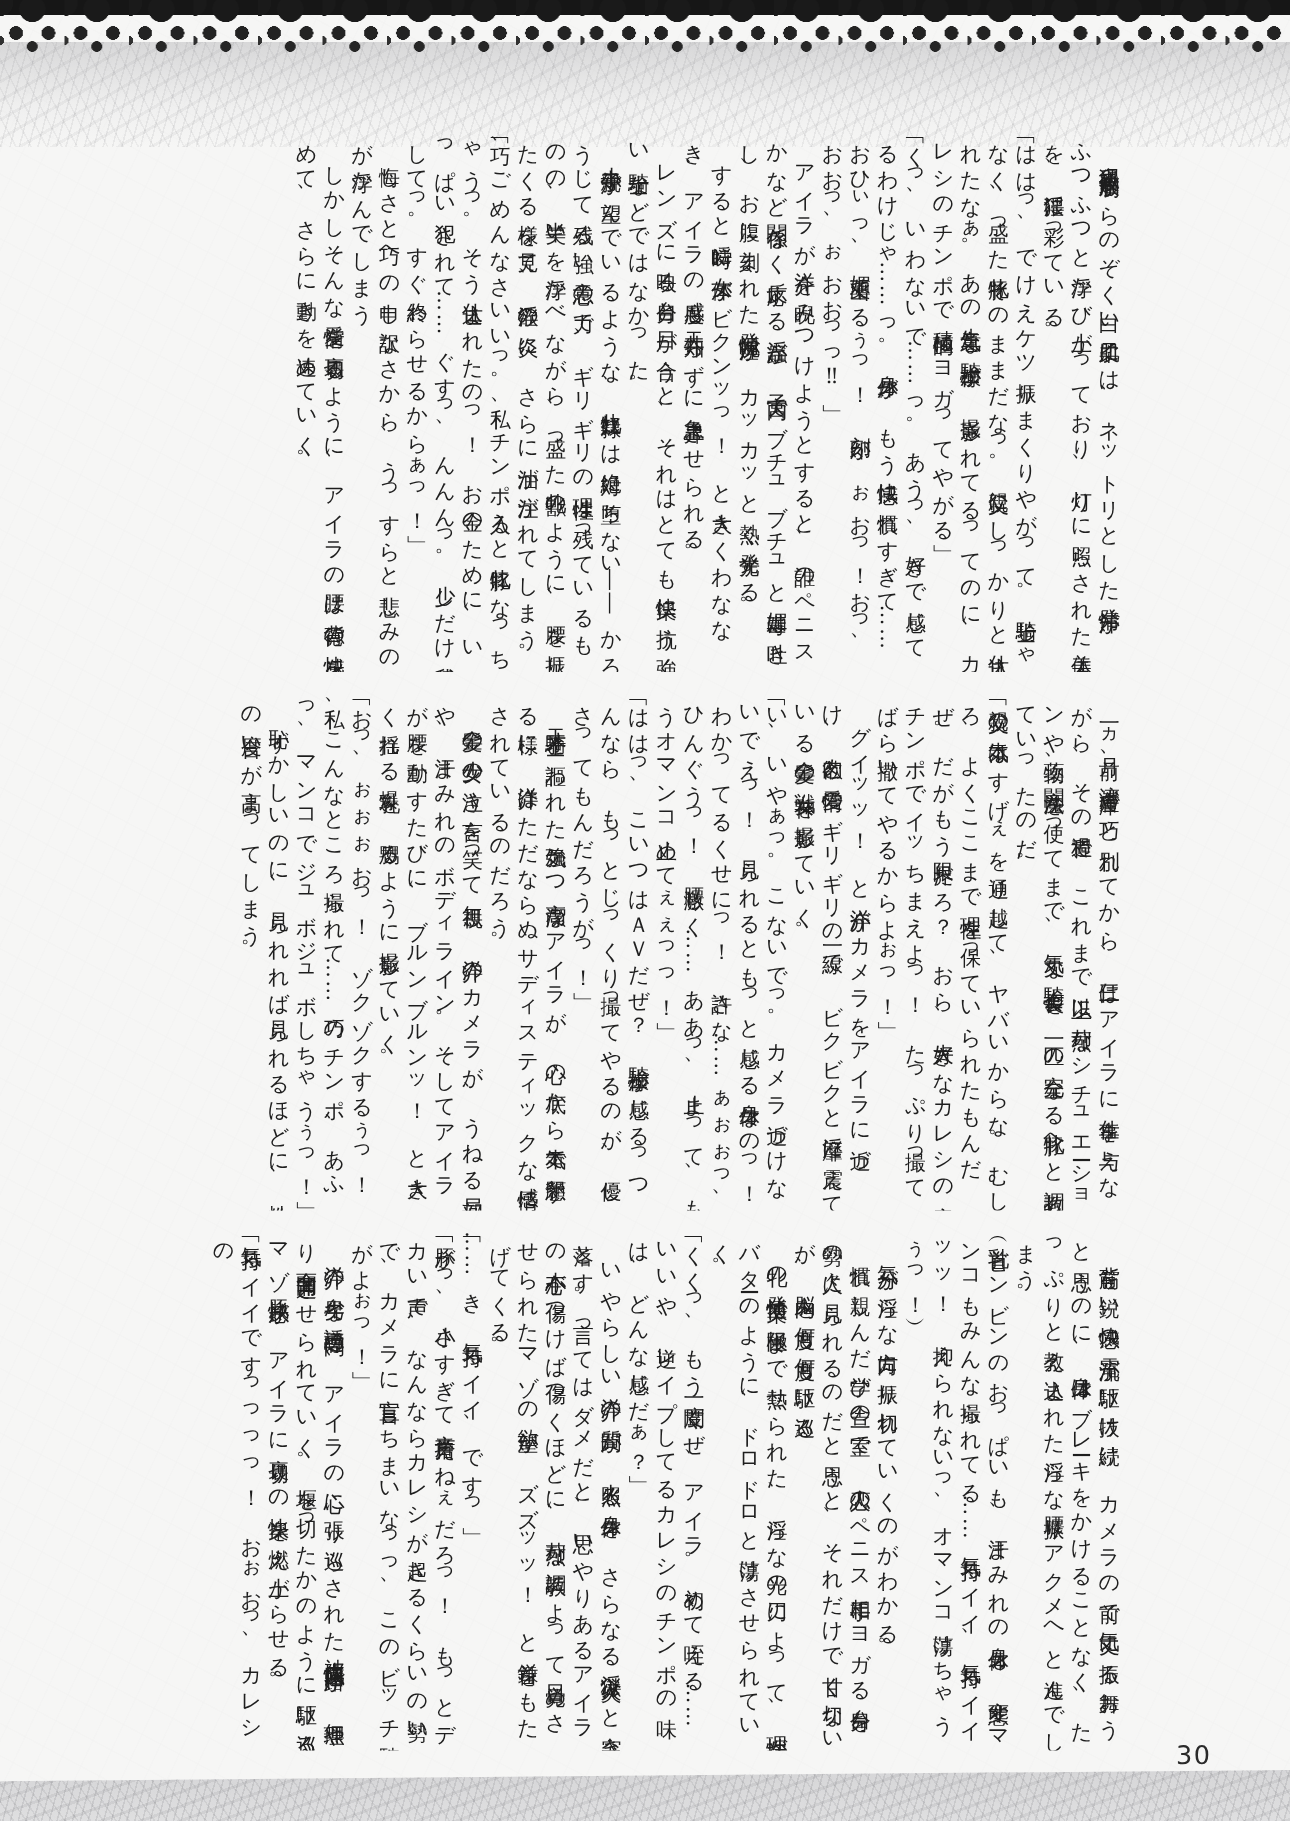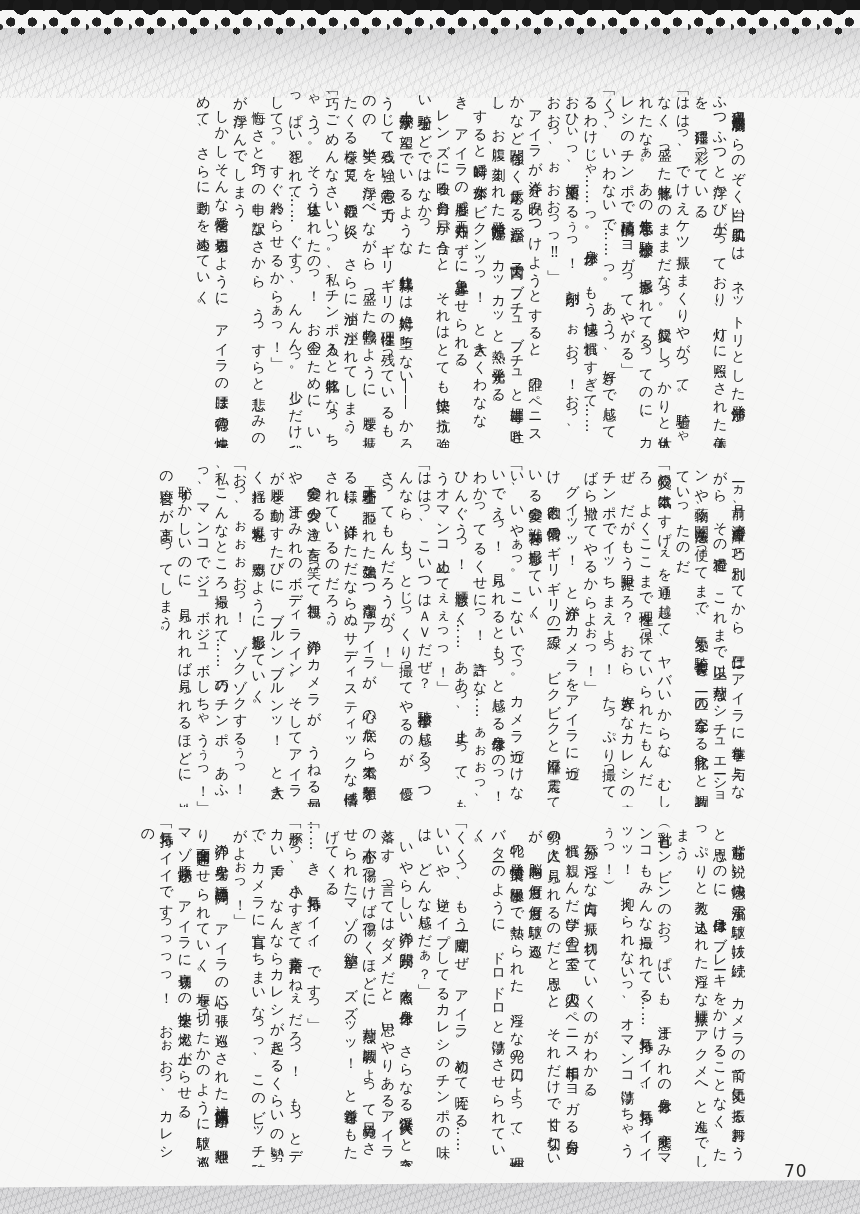--- a/index.html
+++ b/index.html
@@ -113,7 +113,7 @@
     <p class="no-indent">「気持ちイイですっっっっ！　おぉおっ、カレシの</p>
   </section>
 
-  <div class="page-number">70</div>
+  <div class="page-number">30</div>
 </div>
 
 </body></html>

